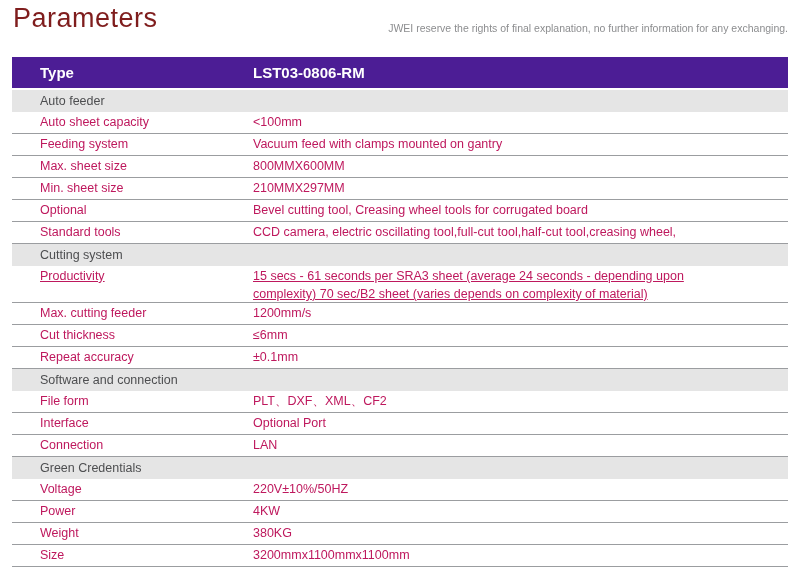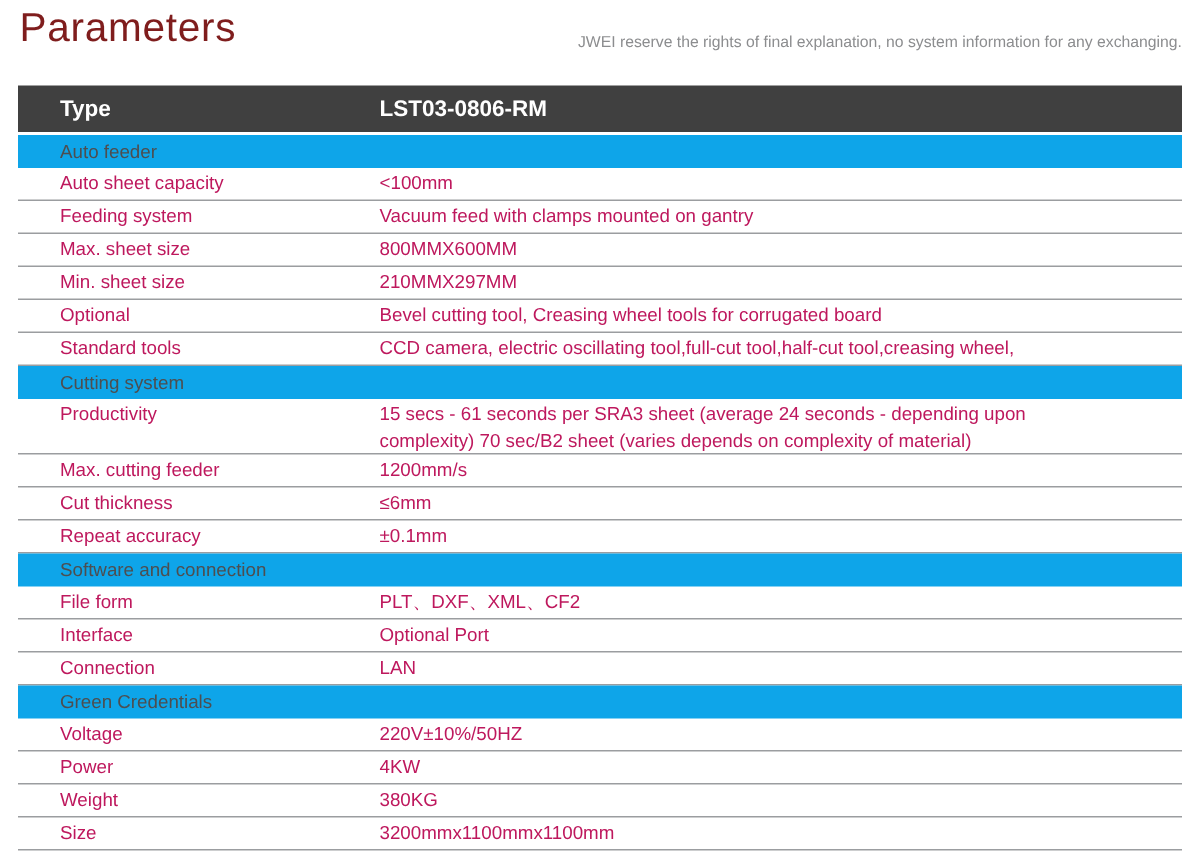--- a/index.html
+++ b/index.html
@@ -99,7 +99,7 @@
 
 <div class="page-title">Parameters</div>
 
-<div class="disclaimer">JWEI reserve the rights of final explanation, no system information for any exchanging.</div>
+<div class="disclaimer">JWEI reserve the rights of final explanation, no further information for any exchanging.</div>
 
 <div class="param-table">
   <div class="thead">

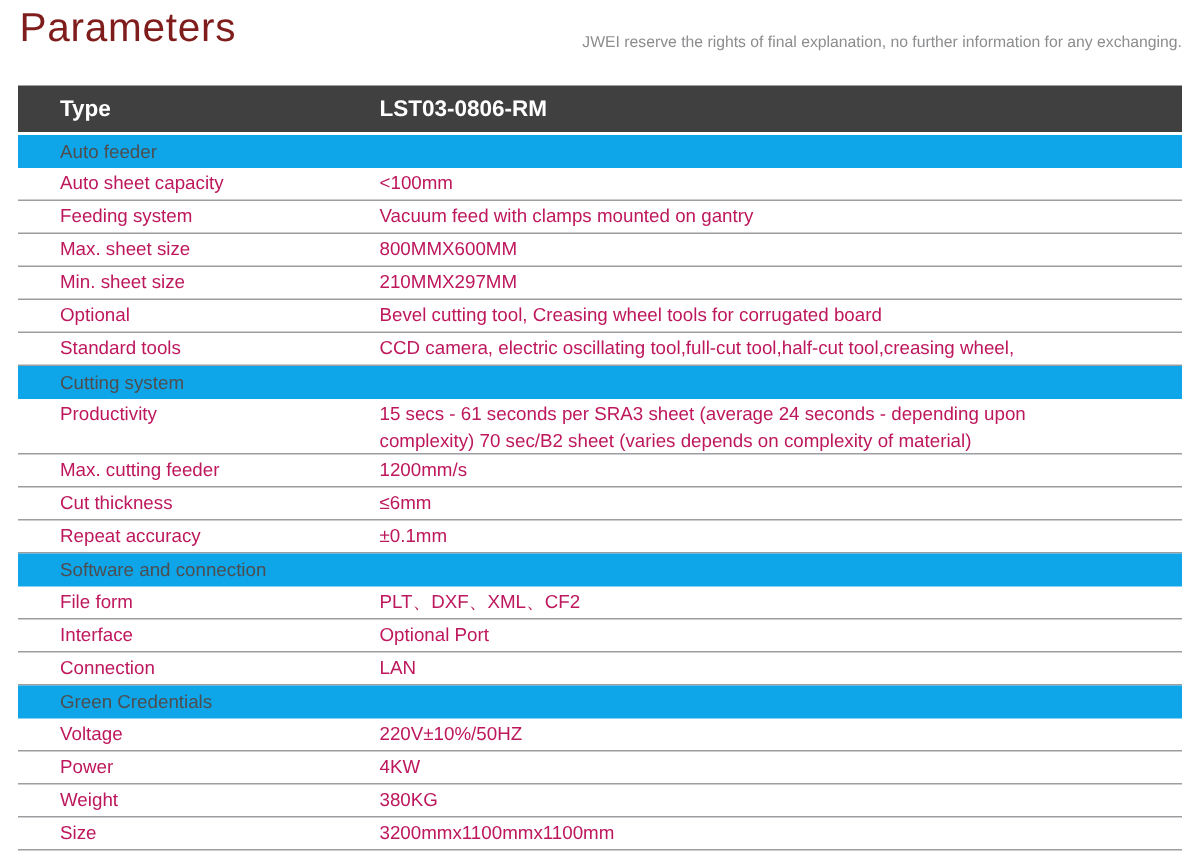--- a/index.html
+++ b/index.html
@@ -38,7 +38,7 @@
   }
   .thead {
     height: 31px;
-    background: #404040;
+    background: #4c1d95;
     color: #ffffff;
     font-weight: bold;
     font-size: 15px;

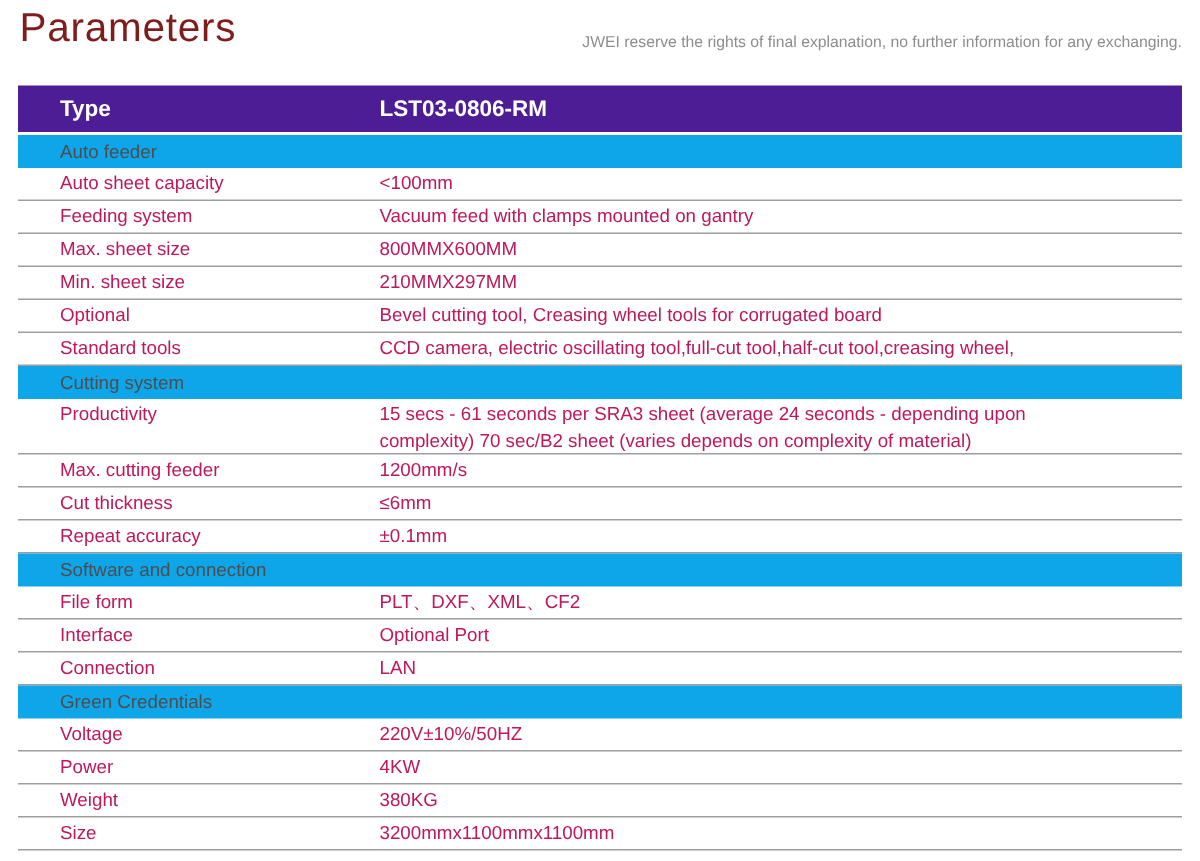--- a/index.html
+++ b/index.html
@@ -57,7 +57,7 @@
   .section-band {
     height: 22px;
     line-height: 22px;
-    background: #0ea5e9;
+    background: #e5e5e5;
     color: #4d4e50;
     font-size: 12.5px;
     padding-left: 28px;

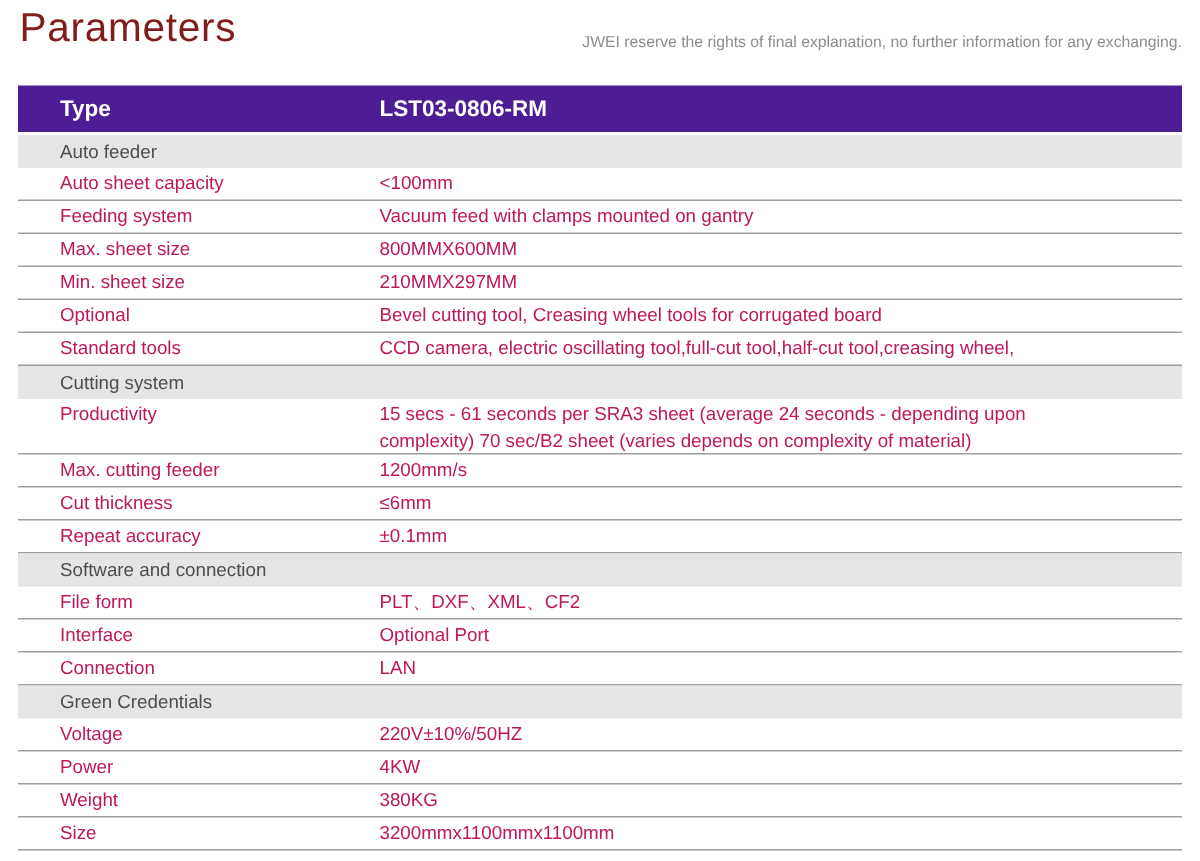--- a/index.html
+++ b/index.html
@@ -77,6 +77,7 @@
   }
   .trow.multi {
     height: 37px;
+    text-decoration: underline;
   }
   .trow.multi .cell {
     line-height: 18px;

